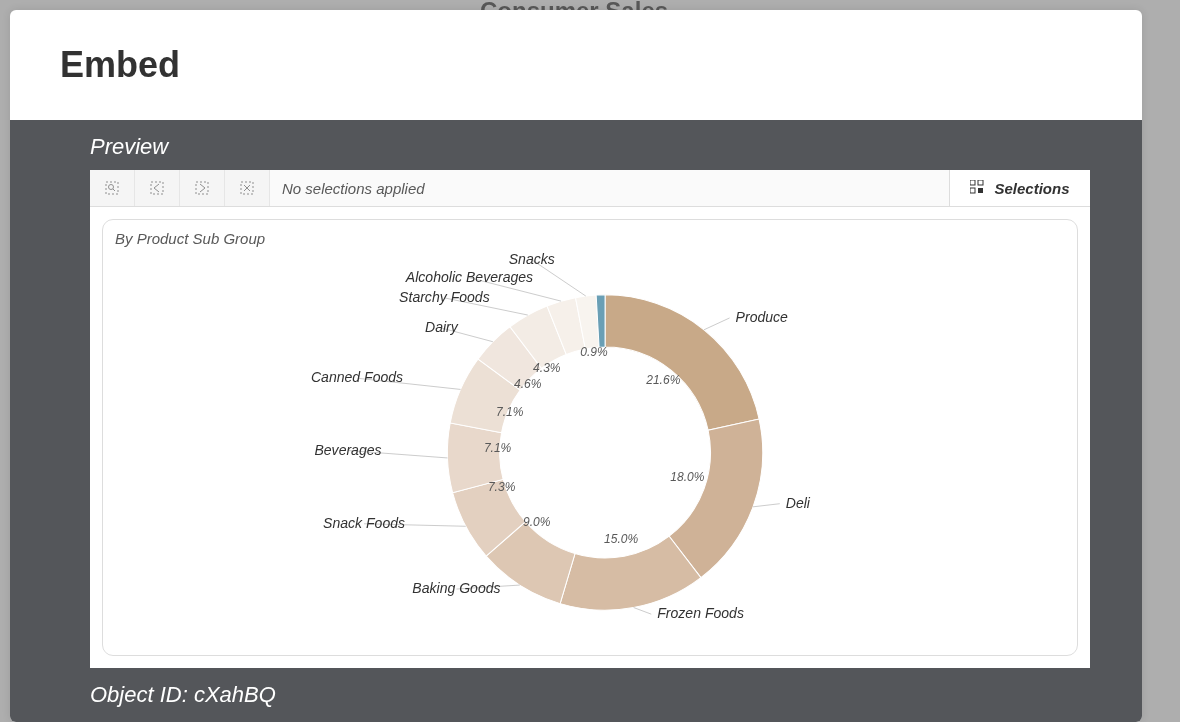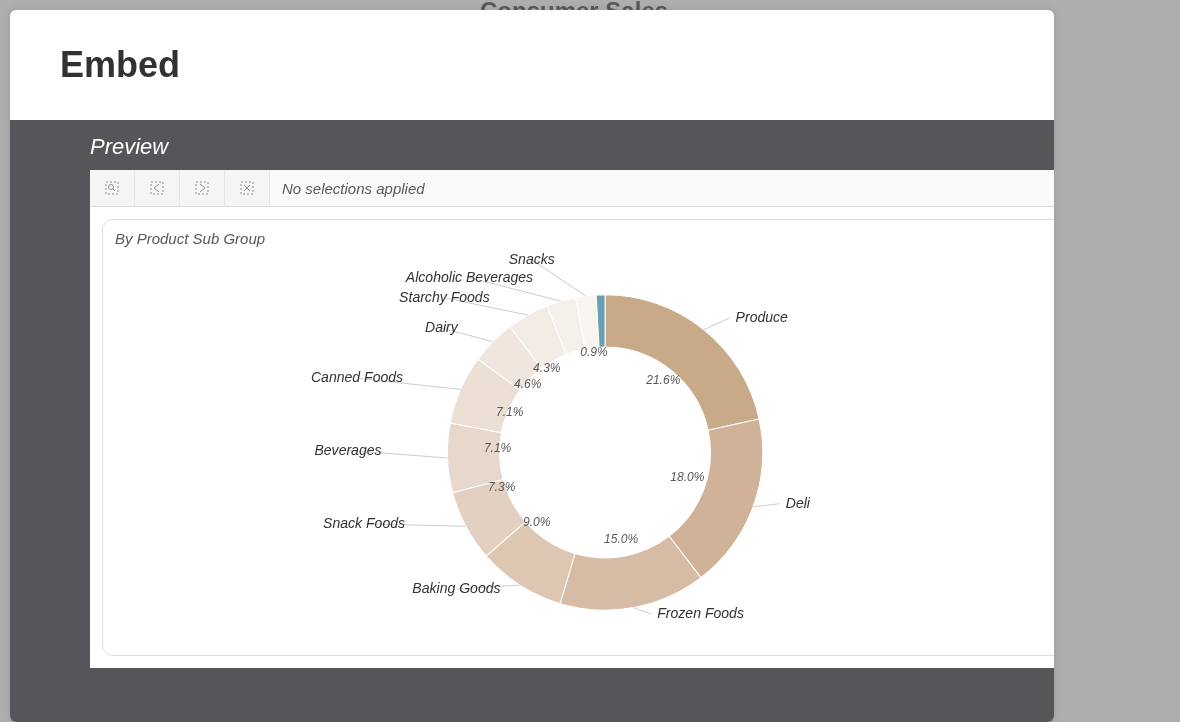--- a/index.html
+++ b/index.html
@@ -28,7 +28,7 @@
   .modal {
     position: absolute;
     left: 10px; top: 10px;
-    width: 1044px;
+    width: 1132px;
     height: 712px;
     background: #fff;
     border-radius: 6px;

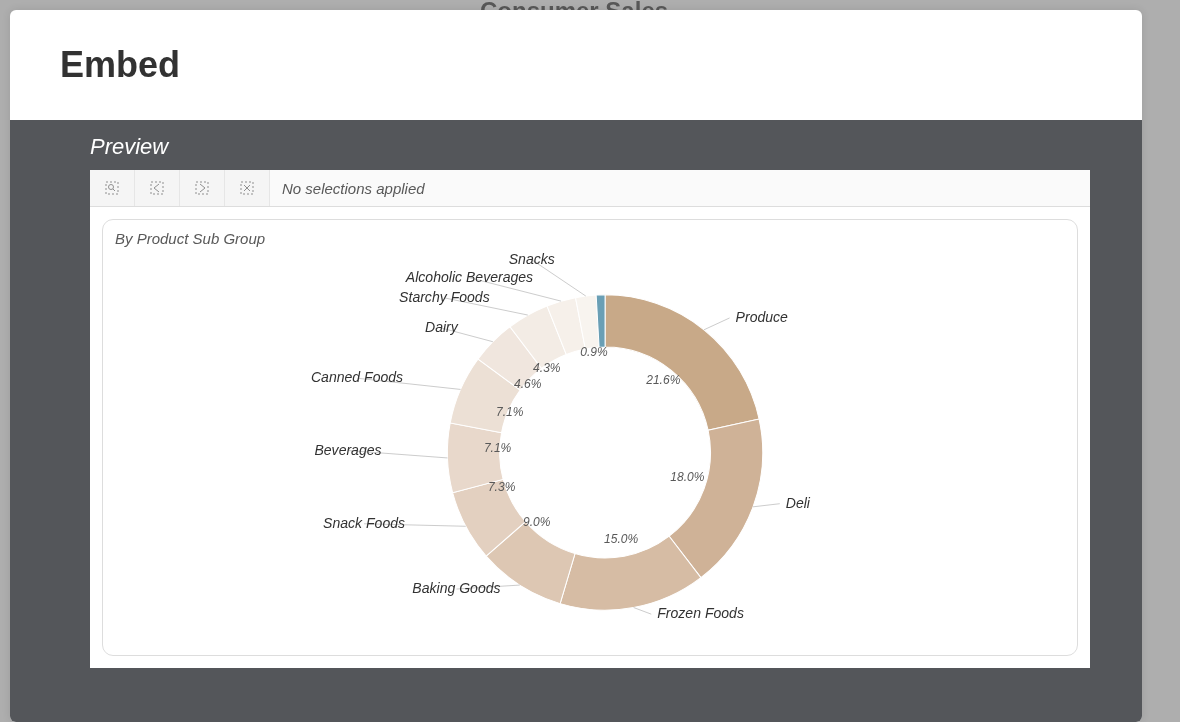--- a/index.html
+++ b/index.html
@@ -185,6 +185,17 @@
           </div>
         </div>
         <div class="tb-selections-msg">No selections applied</div>
+        <div class="tb-right">
+          <span>
+            <svg width="14" height="14" viewBox="0 0 14 14">
+              <rect x="0" y="0" width="5" height="5" fill="none" stroke="#323232"></rect>
+              <rect x="8" y="0" width="5" height="5" fill="none" stroke="#323232"></rect>
+              <rect x="0" y="8" width="5" height="5" fill="none" stroke="#323232"></rect>
+              <rect x="8" y="8" width="5" height="5" fill="#323232"></rect>
+            </svg>
+          </span>
+          <span>Selections</span>
+        </div>
       </div>
 
       <div class="chart-panel">

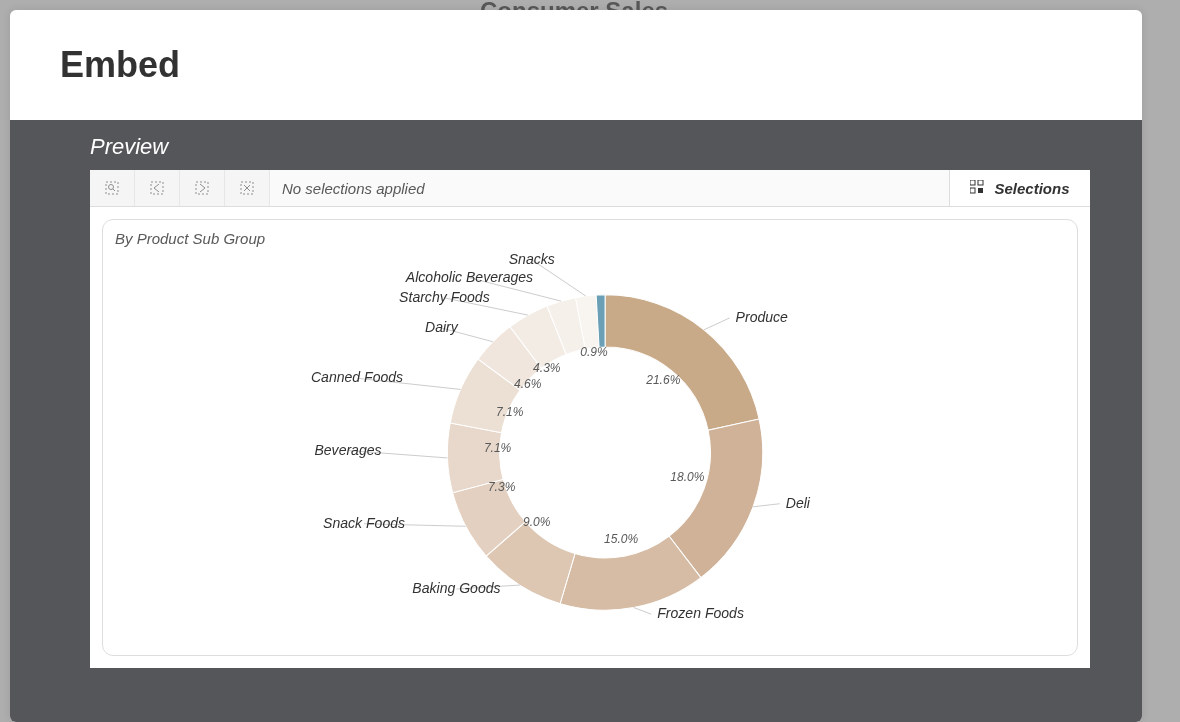--- a/index.html
+++ b/index.html
@@ -256,6 +256,10 @@
 
     </div>
 
+    <div class="obj-id">
+      <span>Object ID:</span>
+      <span>cXahBQ</span>
+    </div>
 
   </div>
 </div>

